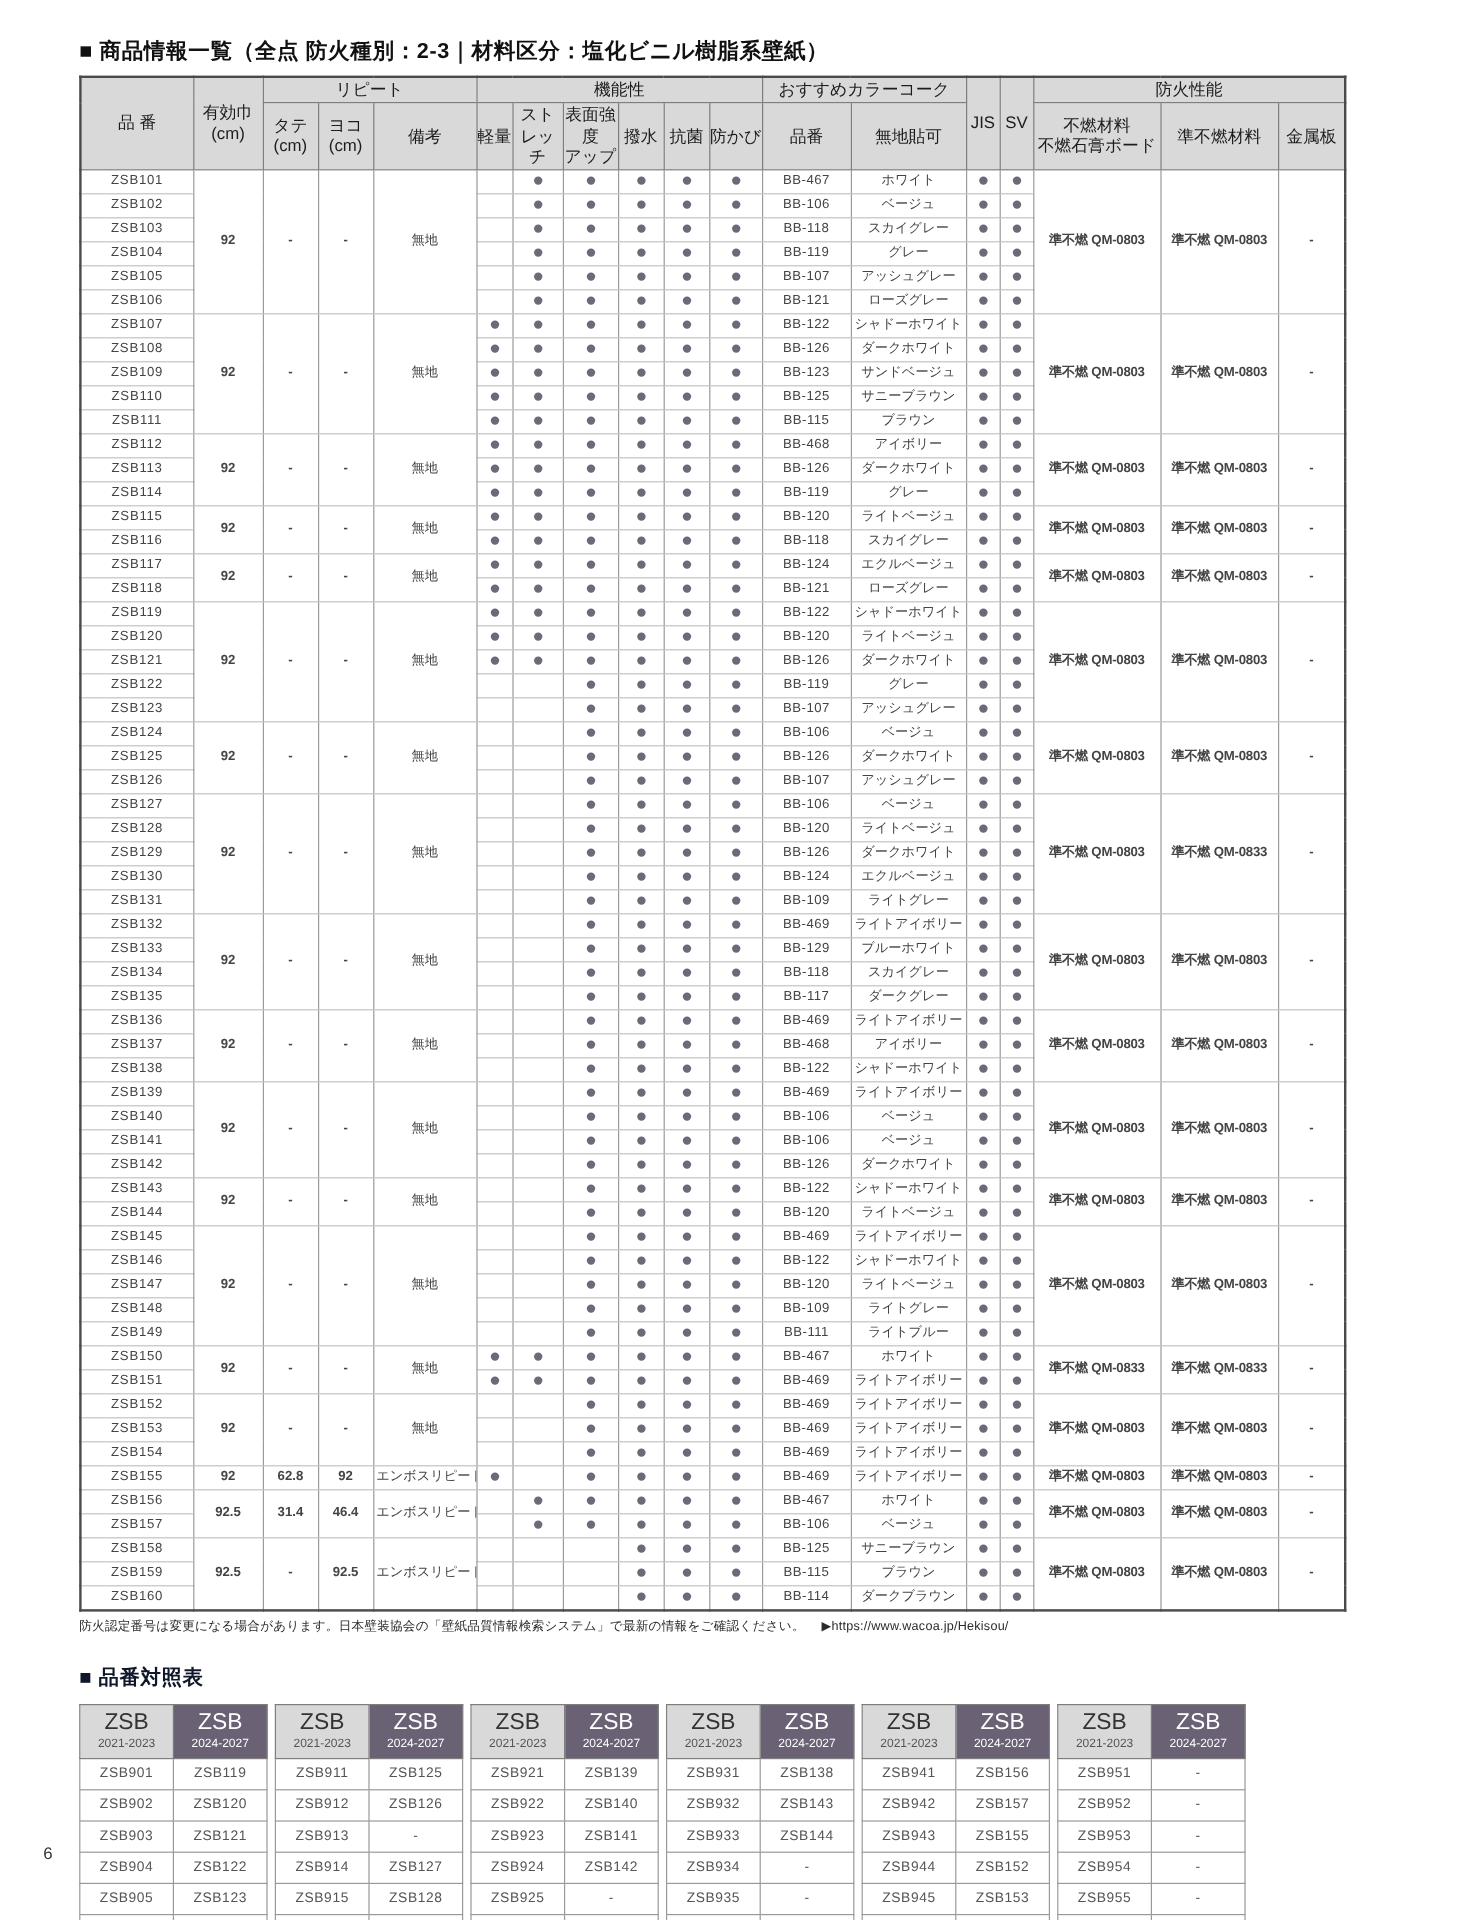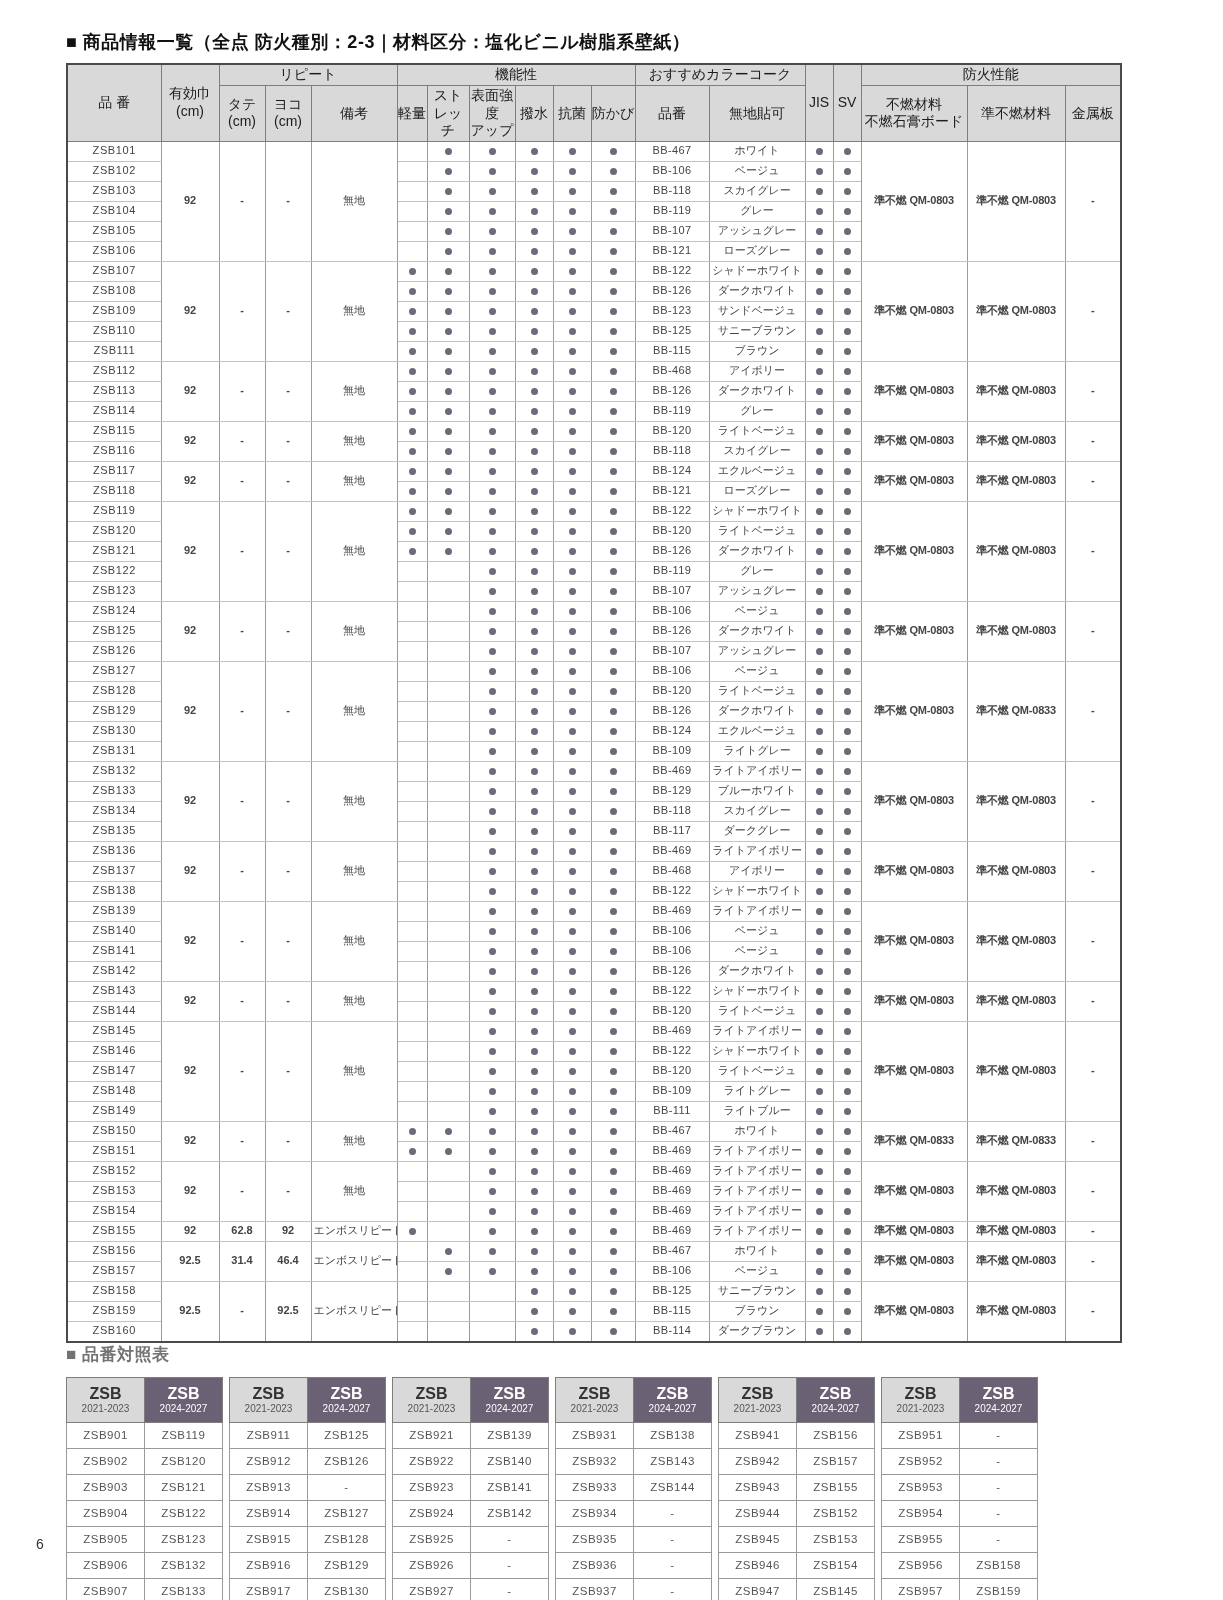--- a/index.html
+++ b/index.html
@@ -1049,6 +1049,9 @@
         </tr>
       </tbody>
     </table>
+  <div class="note">
+    <span>防火認定番号は変更になる場合があります。日本壁装協会の「壁紙品質情報検索システム」で最新の情報をご確認ください。</span><span class="url">▶https://www.wacoa.jp/Hekisou/</span>
+  </div>
   <div class="sec-title">■ 品番対照表</div>
   <div class="comp-wrap" id="comp-tables">
       <table class="comp">

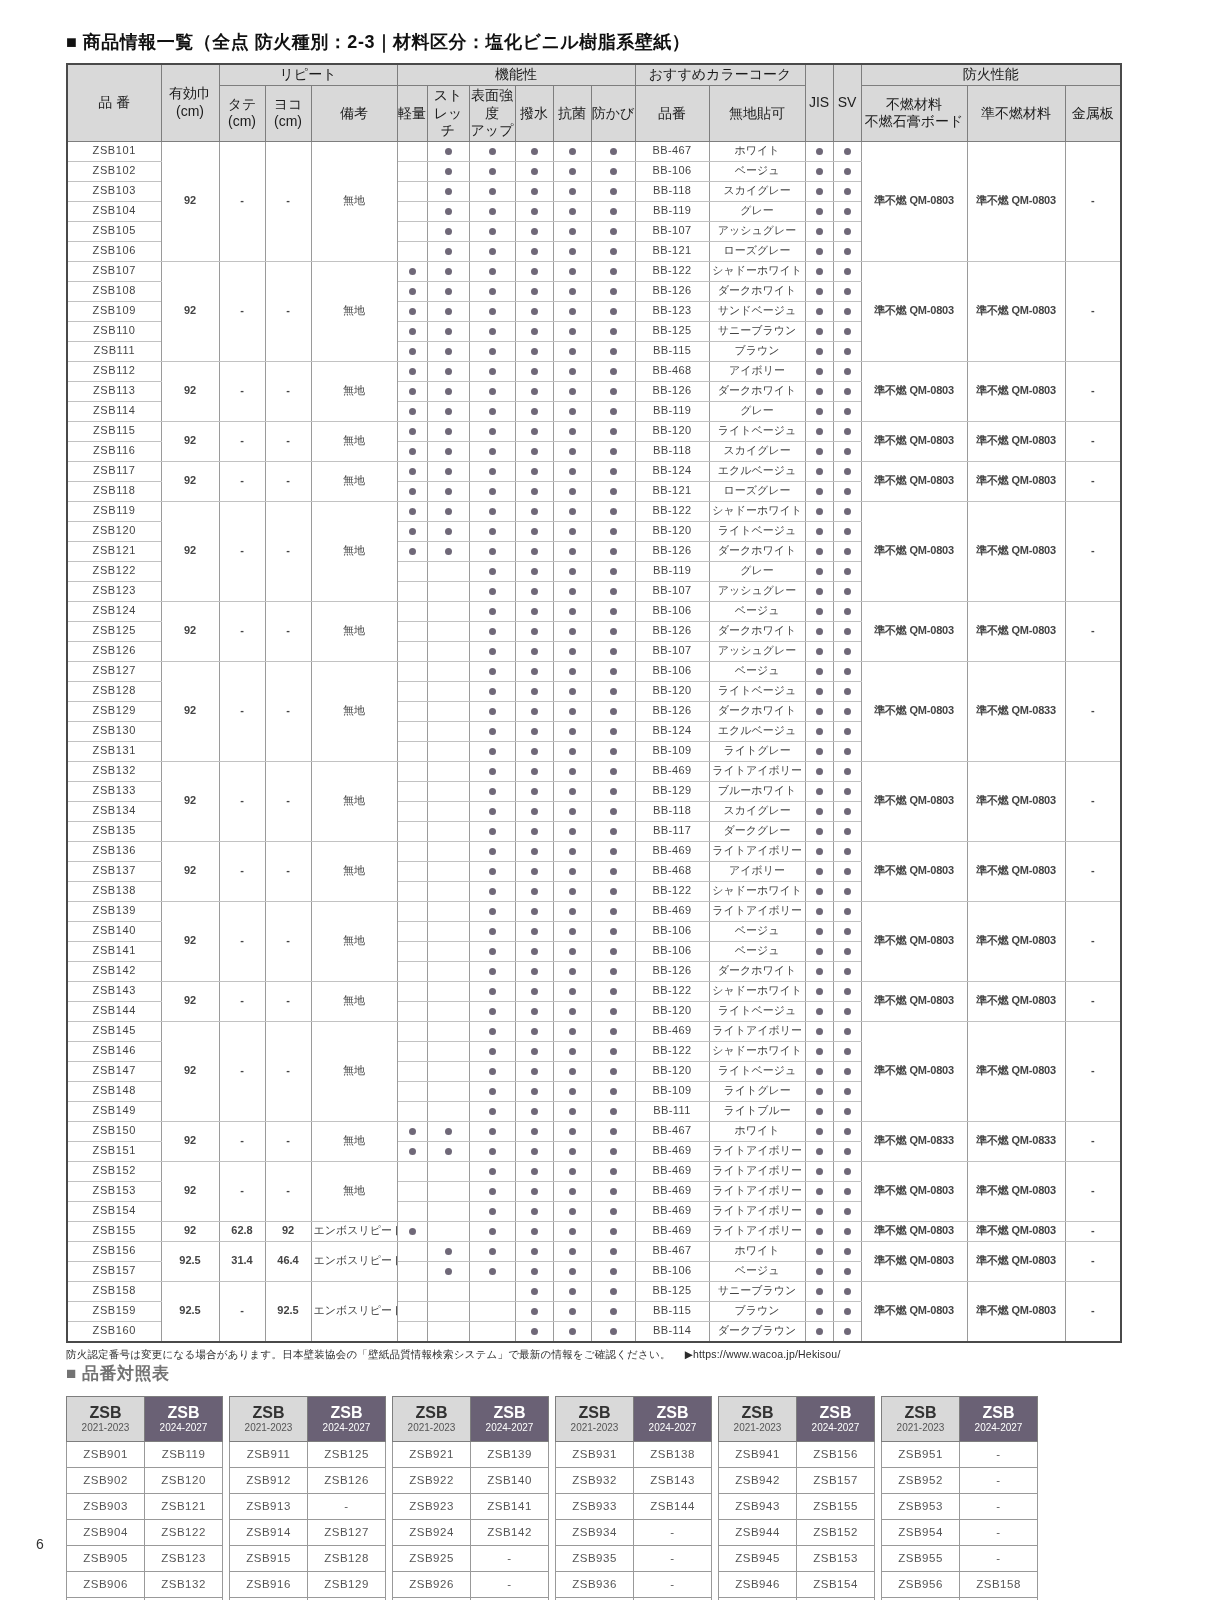--- a/index.html
+++ b/index.html
@@ -36,7 +36,7 @@
   .dot{display:inline-block;width:7px;height:7px;border-radius:50%;background:#6f6878;vertical-align:middle;}
   .note{margin-top:5px;font-size:10.5px;color:#2b2b2b;letter-spacing:.2px;}
   .note .url{margin-left:14px;color:#2b2b2b;}
-  .sec-title{font-size:17px;font-weight:bold;color:#737373;letter-spacing:.5px;}
+  .sec-title{font-size:17px;font-weight:bold;color:#0f172a;letter-spacing:.5px;margin-top:24px;}
   .comp-wrap{display:flex;gap:6px;margin-top:11px;}
   table.comp{border-collapse:collapse;table-layout:fixed;width:157px;border:1px solid #666;}
   table.comp th{border:1px solid #7e7e7e;height:44px;padding:0;font-weight:normal;}

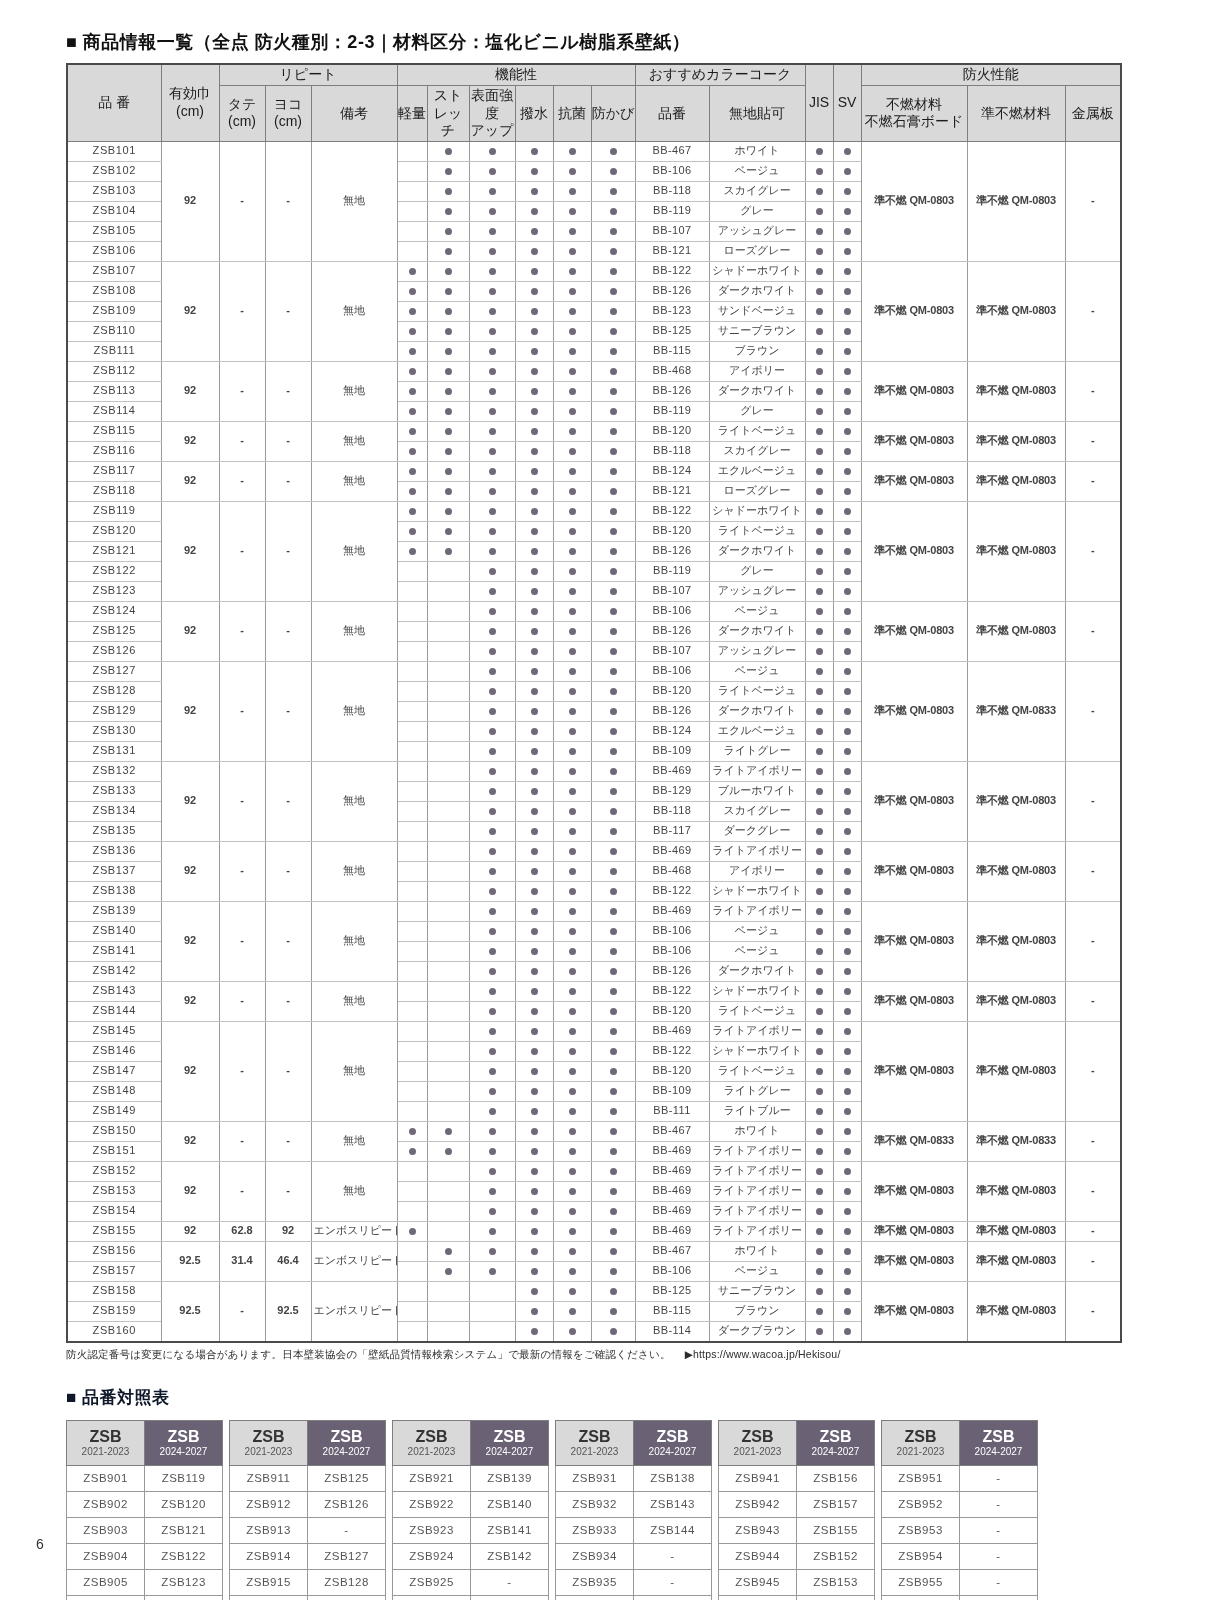--- a/index.html
+++ b/index.html
@@ -42,7 +42,7 @@
   table.comp th{border:1px solid #7e7e7e;height:44px;padding:0;font-weight:normal;}
   th.old{background:#d9d9d9;color:#333;}
   th.new{background:#6a6175;color:#fff;}
-  .l1{font-size:16px;font-weight:bold;line-height:1.2;}
+  .l1{font-size:19px;font-weight:normal;line-height:1.2;}
   .l2{font-size:10px;line-height:1.2;}
   th.old .l2{color:#555;}
   table.comp td{border:1px solid #999;height:23px;text-align:center;font-size:11.5px;color:#555;letter-spacing:.5px;background:#fff;}

